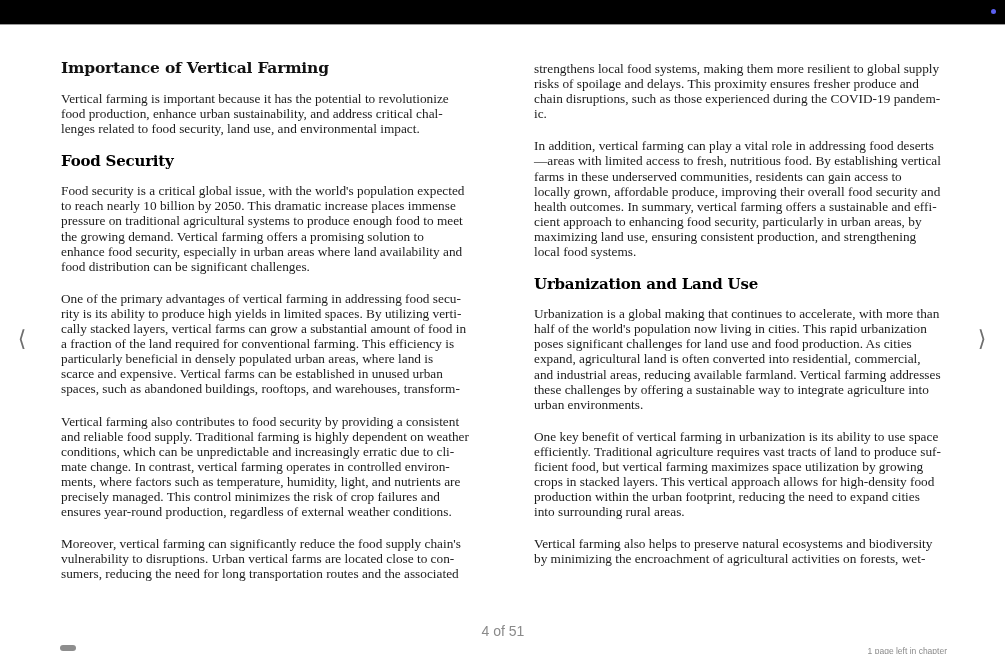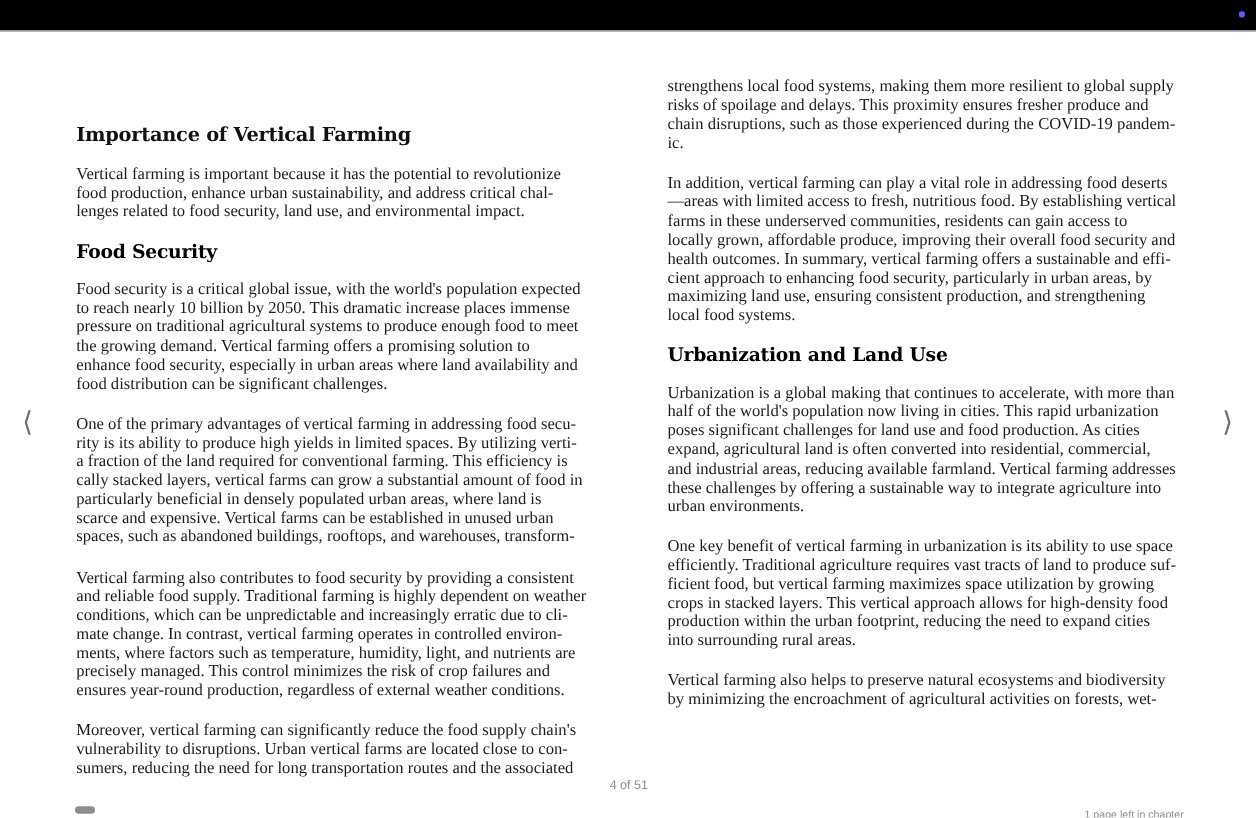--- a/index.html
+++ b/index.html
@@ -20,7 +20,7 @@
       font-family: "Liberation Serif", "DejaVu Serif", serif;
       font-size: 13.3px; line-height: 15.1px; color: #1b1b1b;
     }
-    .page.left { left: 61px; margin-top: 40px; }
+    .page.left { left: 61px; }
     .page.right { left: 534px; top: 61px; }
 
     .page h1 {

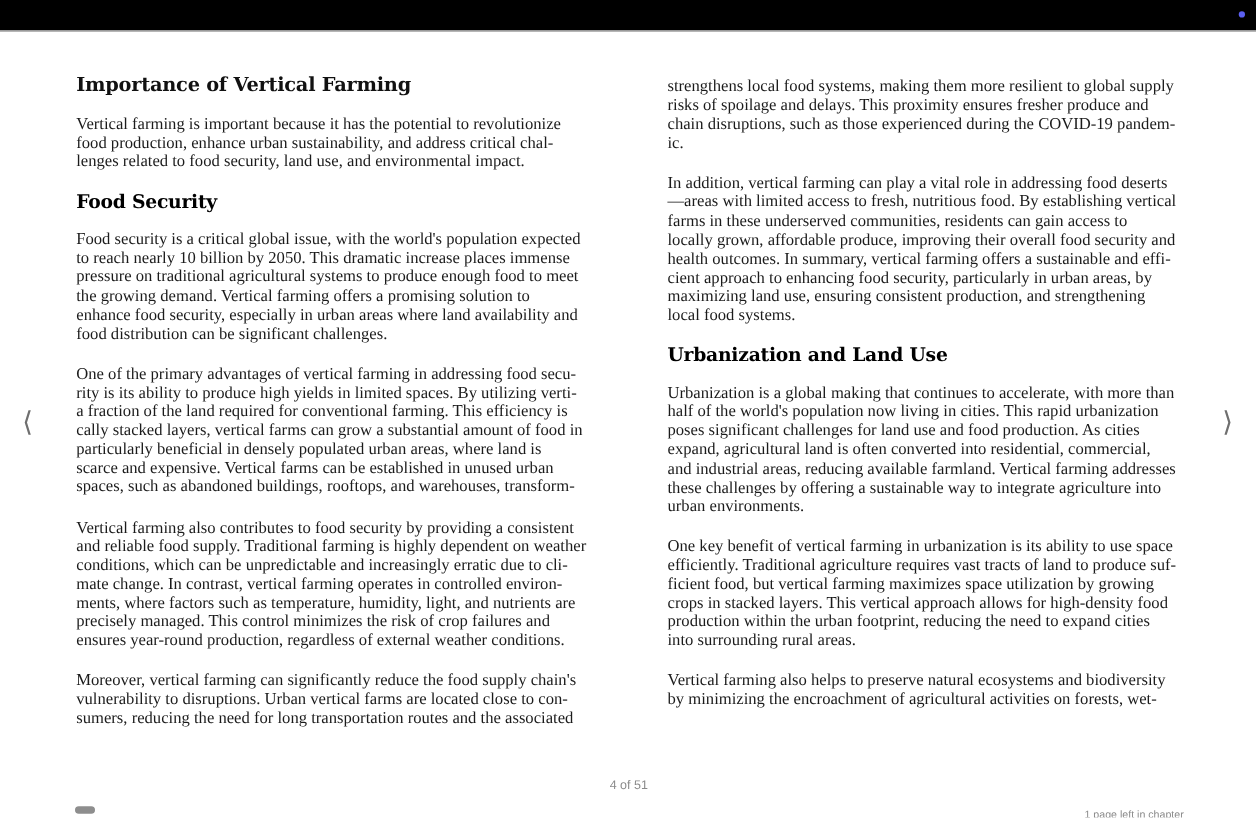--- a/index.html
+++ b/index.html
@@ -86,8 +86,8 @@
   <p>
     <span class="ln">One of the primary advantages of vertical farming in addressing food secu-</span>
     <span class="ln">rity is its ability to produce high yields in limited spaces. By utilizing verti-</span>
+    <span class="ln">cally stacked layers, vertical farms can grow a substantial amount of food in</span>
     <span class="ln">a fraction of the land required for conventional farming. This efficiency is</span>
-    <span class="ln">cally stacked layers, vertical farms can grow a substantial amount of food in</span>
     <span class="ln">particularly beneficial in densely populated urban areas, where land is</span>
     <span class="ln">scarce and expensive. Vertical farms can be established in unused urban</span>
     <span class="ln">spaces, such as abandoned buildings, rooftops, and warehouses, transform-</span>

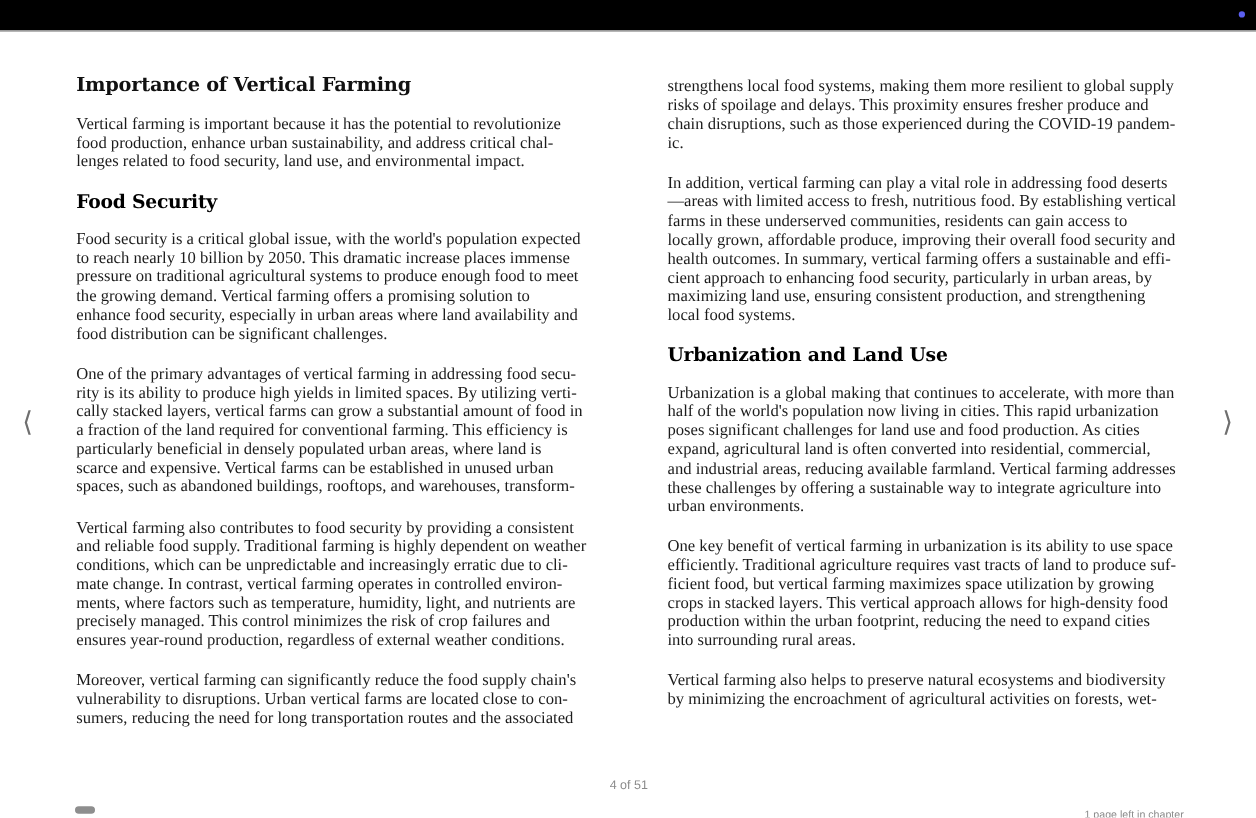--- a/index.html
+++ b/index.html
@@ -46,7 +46,7 @@
 
     .footer-page {
       position: absolute; top: 623px; left: 470px; width: 66px; text-align: center;
-      font-family: "Liberation Sans", sans-serif; font-size: 10px; color: #8a8a8a;
+      font-family: "Liberation Sans", sans-serif; font-size: 14px; color: #8a8a8a;
     }
     .footer-left {
       position: absolute; top: 646px; right: 58px;

